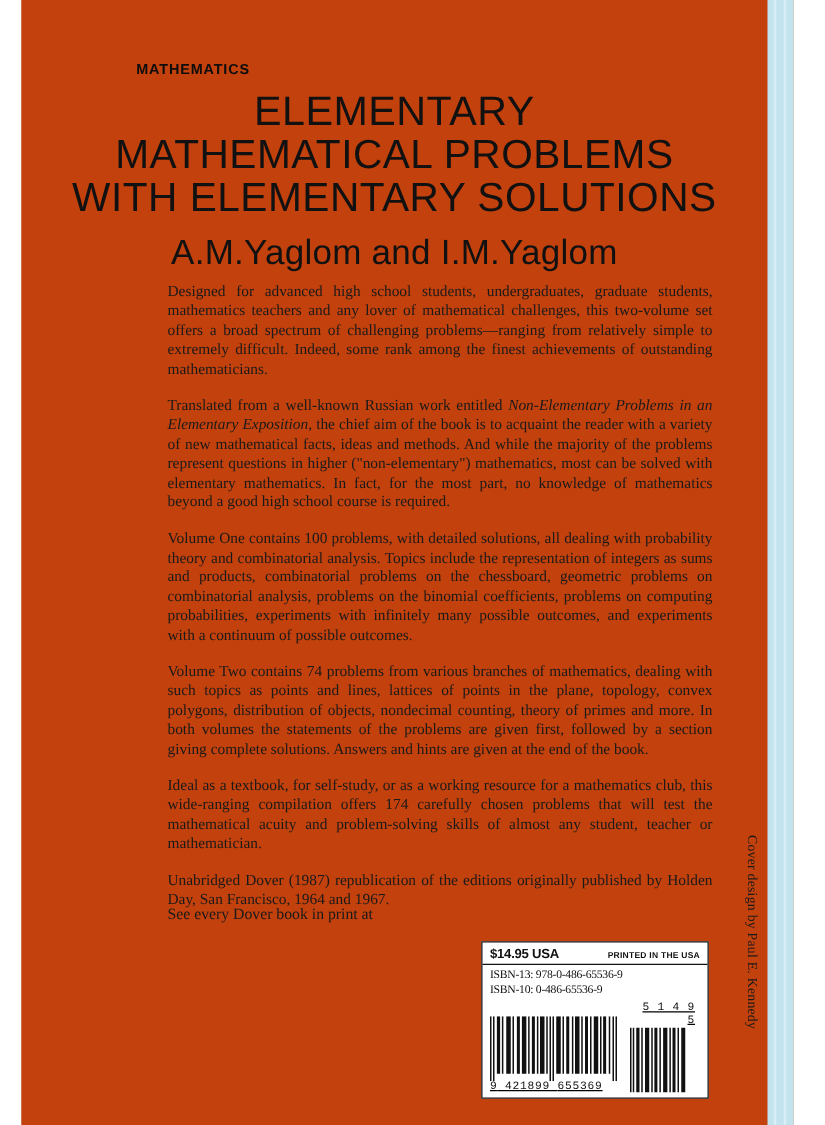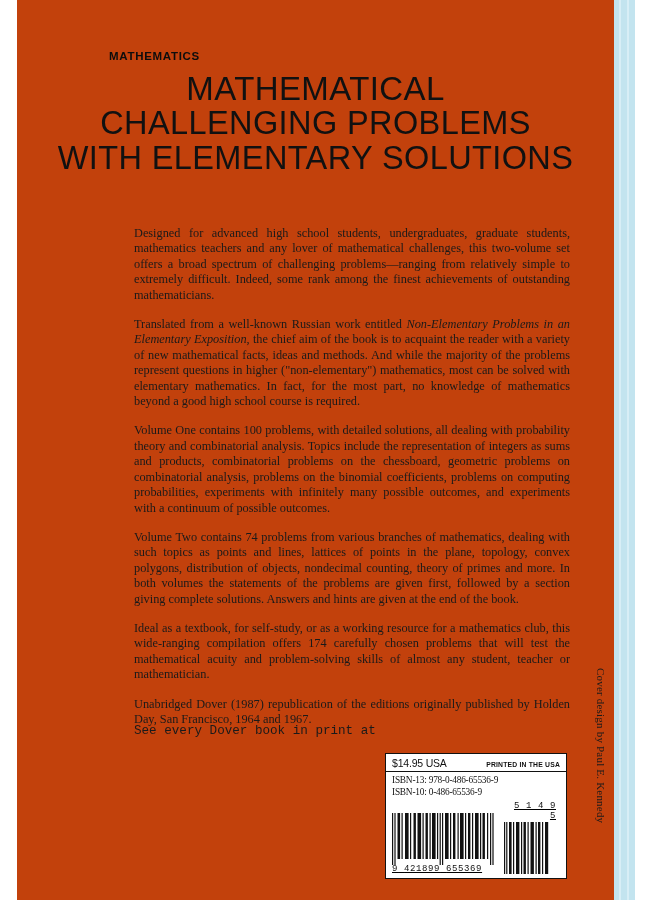--- a/index.html
+++ b/index.html
@@ -216,7 +216,7 @@
   <div id="category">MATHEMATICS</div>
 
   <div id="title-block">
-    <div class="tline l1">MATHEMATICAL</div>
+    <div class="tline l1">ELEMENTARY</div>
     <div class="tline l2">CHALLENGING PROBLEMS</div>
     <div class="tline l3">WITH ELEMENTARY SOLUTIONS</div>
   </div>

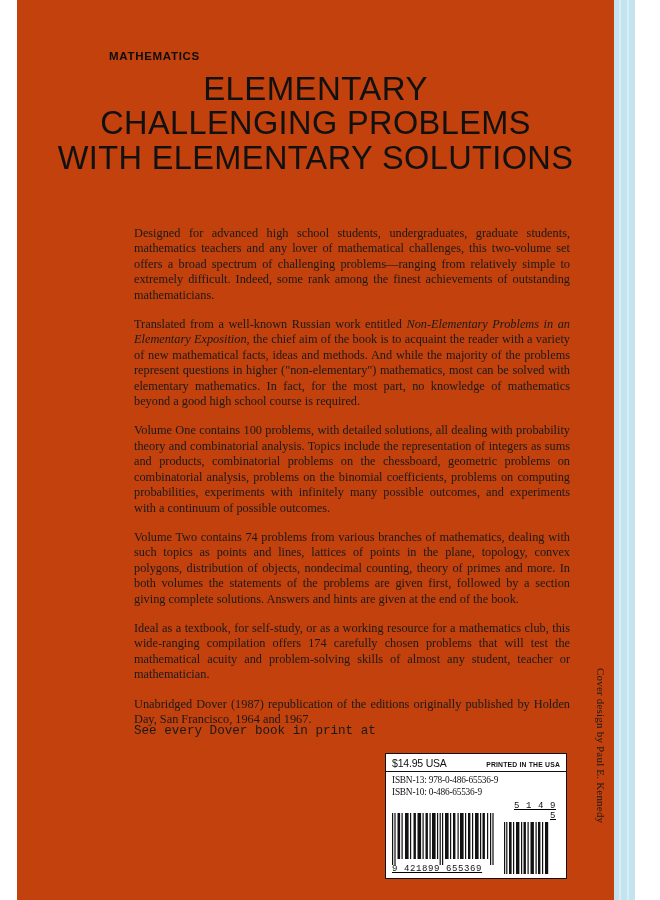--- a/index.html
+++ b/index.html
@@ -217,7 +217,7 @@
 
   <div id="title-block">
     <div class="tline l1">ELEMENTARY</div>
-    <div class="tline l2">CHALLENGING PROBLEMS</div>
+    <div class="tline l2">MATHEMATICAL PROBLEMS</div>
     <div class="tline l3">WITH ELEMENTARY SOLUTIONS</div>
   </div>
 

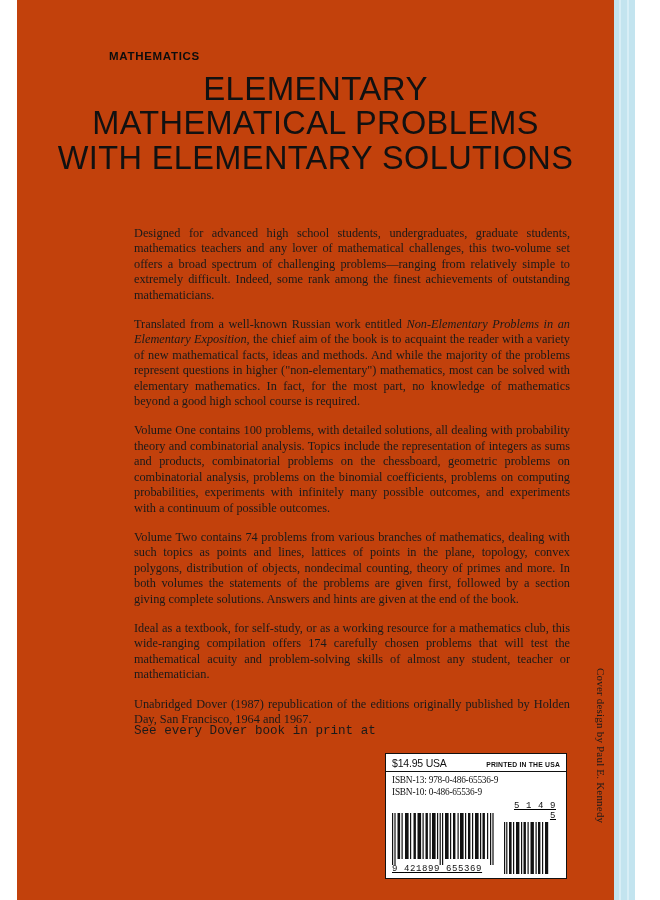--- a/index.html
+++ b/index.html
@@ -219,6 +219,7 @@
     <div class="tline l1">ELEMENTARY</div>
     <div class="tline l2">MATHEMATICAL PROBLEMS</div>
     <div class="tline l3">WITH ELEMENTARY SOLUTIONS</div>
+    <div id="authors">A.M.Yaglom and I.M.Yaglom</div>
   </div>
 
   <div id="blurb">

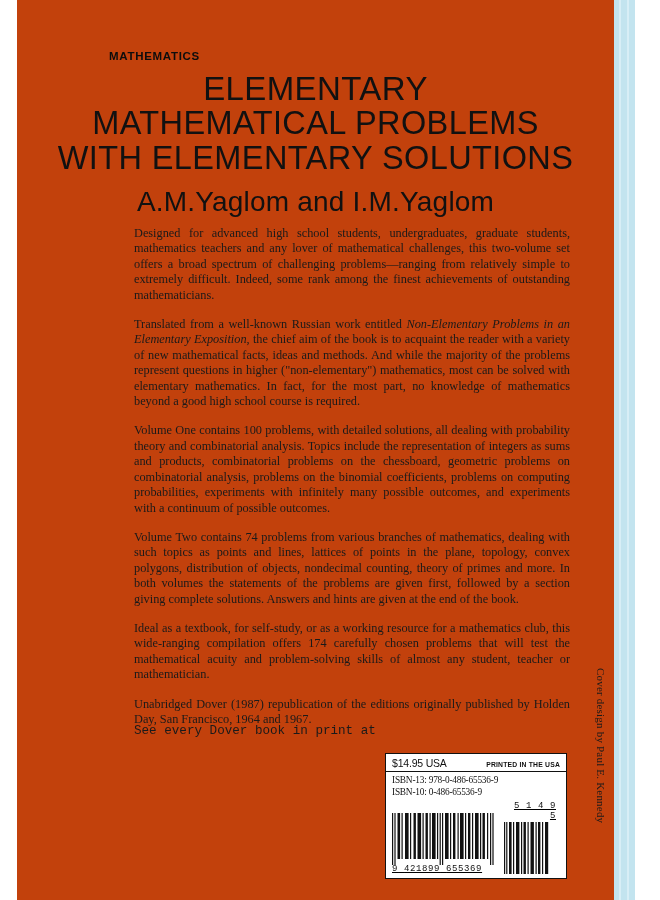--- a/index.html
+++ b/index.html
@@ -115,7 +115,6 @@
     color: #1a1a1a;
     font-size: 12.6px;
     line-height: 16px;
-    font-family: Liberation Mono, monospace;
   }
   #dover-plug .line1 { font-weight: normal; }
   #dover-plug .line2 { font-weight: bold; letter-spacing: 0.1px; }

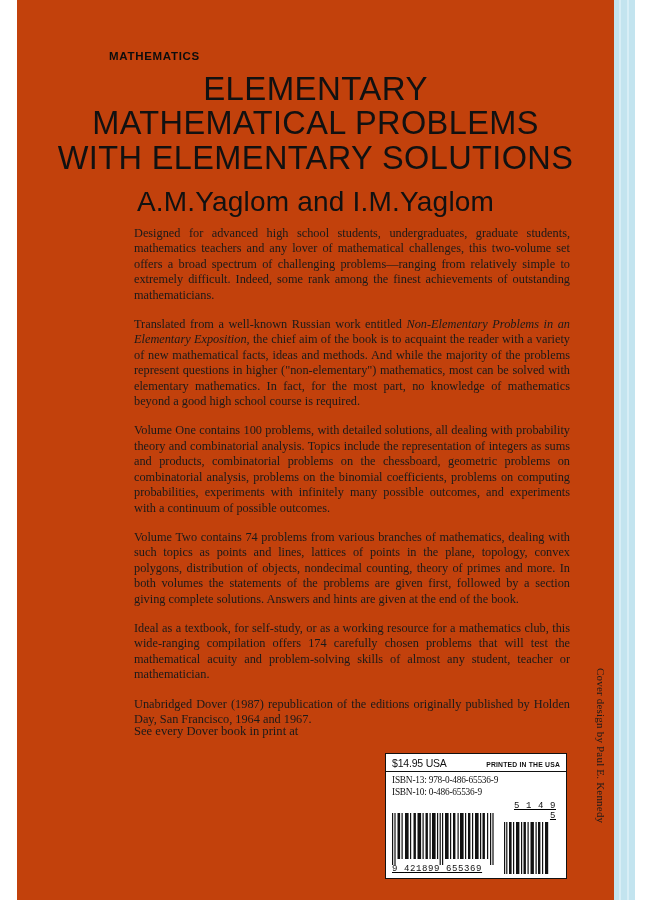--- a/index.html
+++ b/index.html
@@ -140,7 +140,7 @@
   }
   #price-row .price {
     font-size: 10.5px;
-    font-weight: normal;
+    font-weight: bold;
     letter-spacing: -0.2px;
     color: #111;
   }

